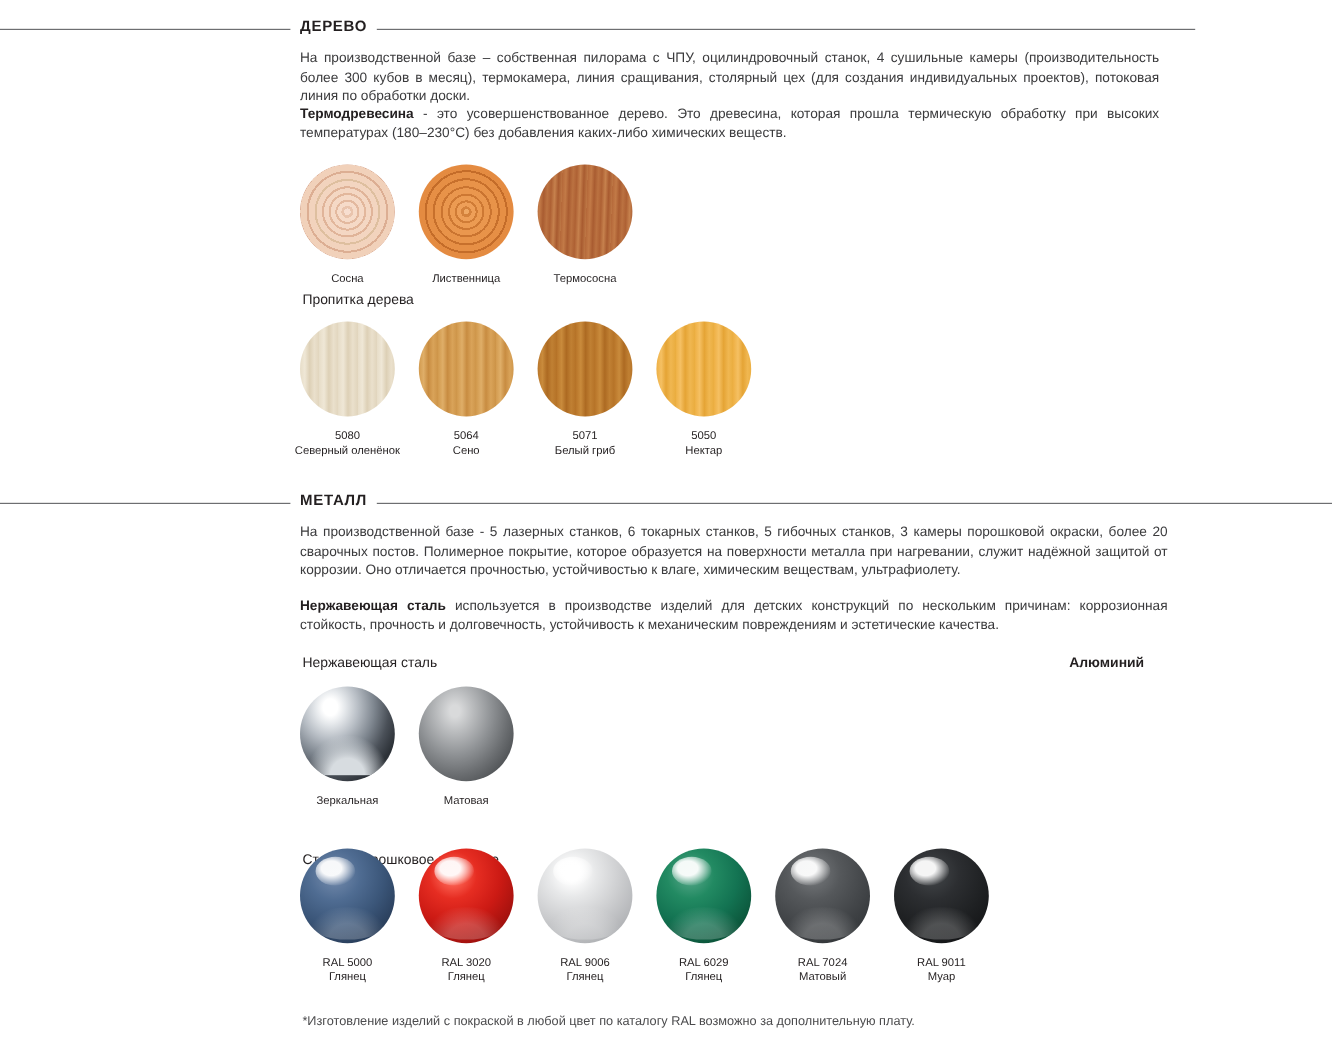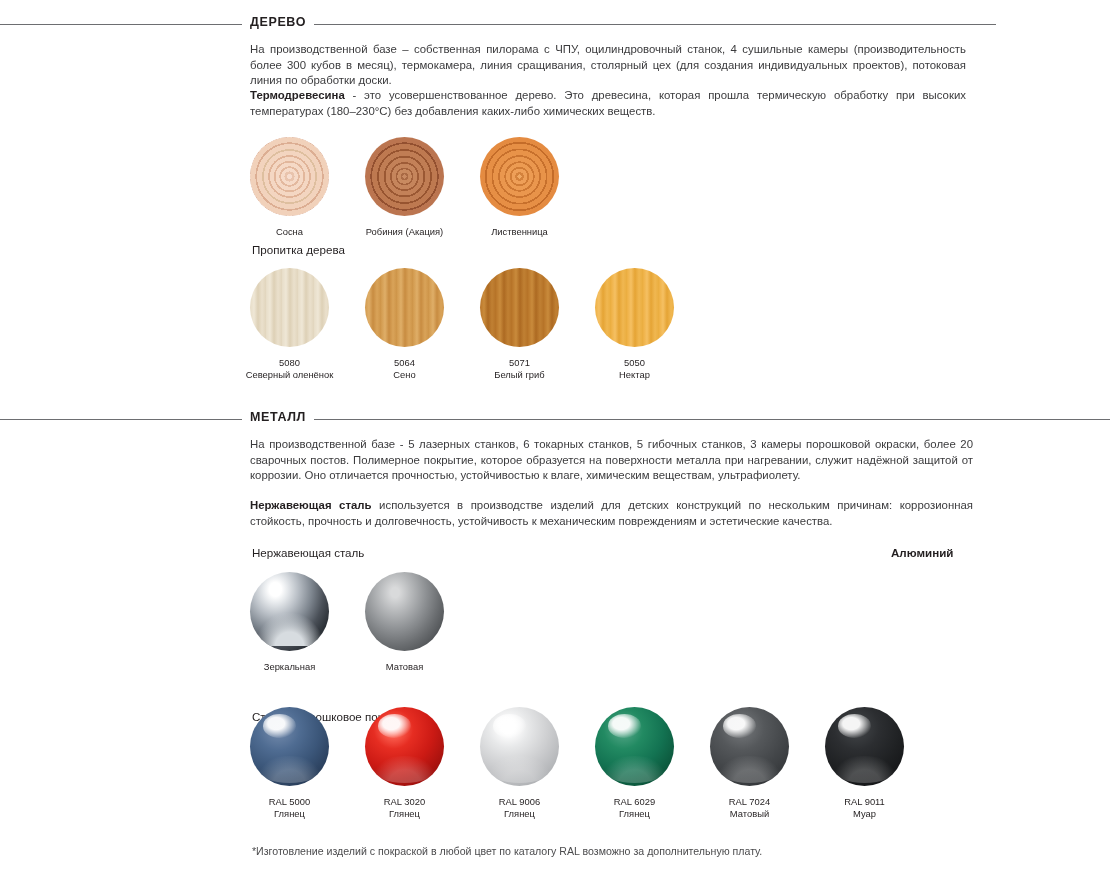--- a/index.html
+++ b/index.html
@@ -60,7 +60,7 @@
   }
 
   
-  .row { position: absolute; display: flex; gap: 16px; }
+  .row { position: absolute; display: flex; }
   .swatch { width: 99px; text-align: center; }
   .swatch .disc {
     width: 79px; height: 79px; border-radius: 50%;

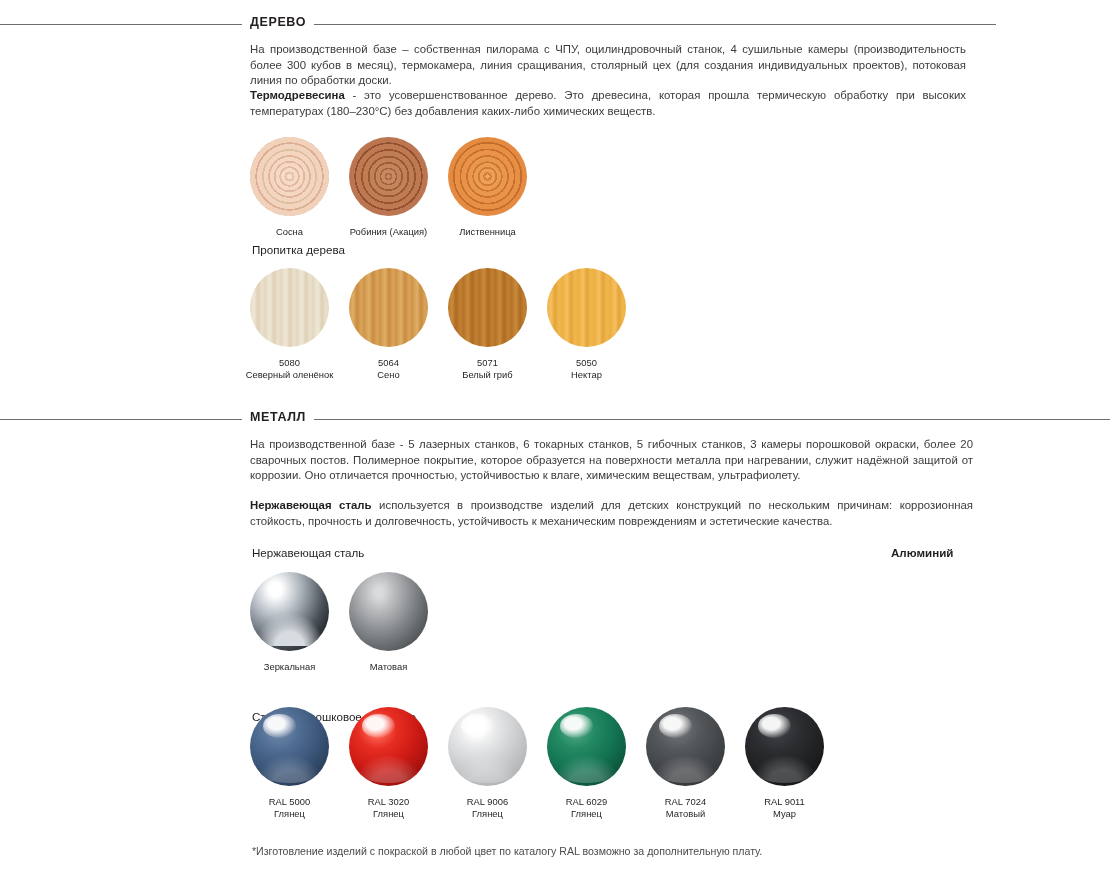--- a/index.html
+++ b/index.html
@@ -215,10 +215,6 @@
       <div class="cap">Сосна</div>
     </div>
     <div class="swatch">
-      <div class="disc w-robinia"></div>
-      <div class="cap">Робиния (Акация)</div>
-    </div>
-    <div class="swatch">
       <div class="disc w-larch"></div>
       <div class="cap">Лиственница</div>
     </div>

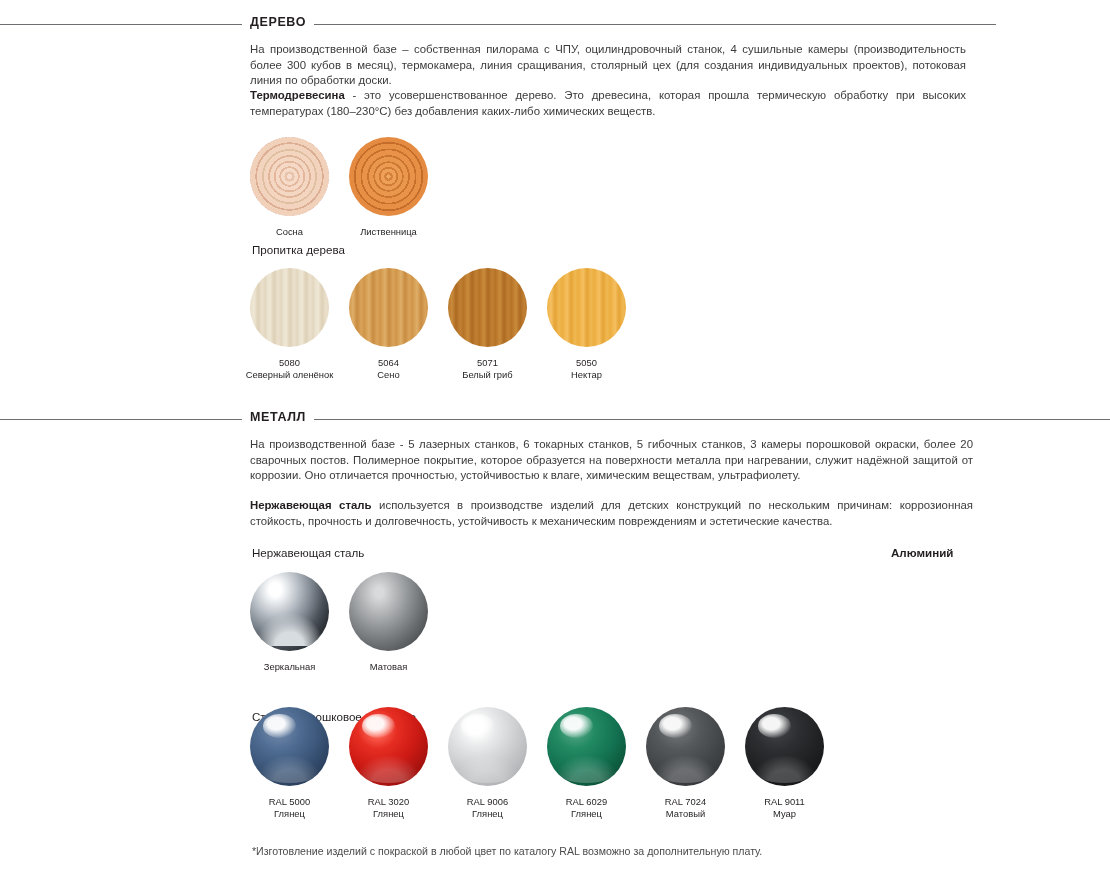--- a/index.html
+++ b/index.html
@@ -218,6 +218,10 @@
       <div class="disc w-larch"></div>
       <div class="cap">Лиственница</div>
     </div>
+    <div class="swatch">
+      <div class="disc w-termo"></div>
+      <div class="cap">Термососна</div>
+    </div>
   </div>
 
   <div class="sublabel" style="left:252px; top:243px;">Пропитка дерева</div>

